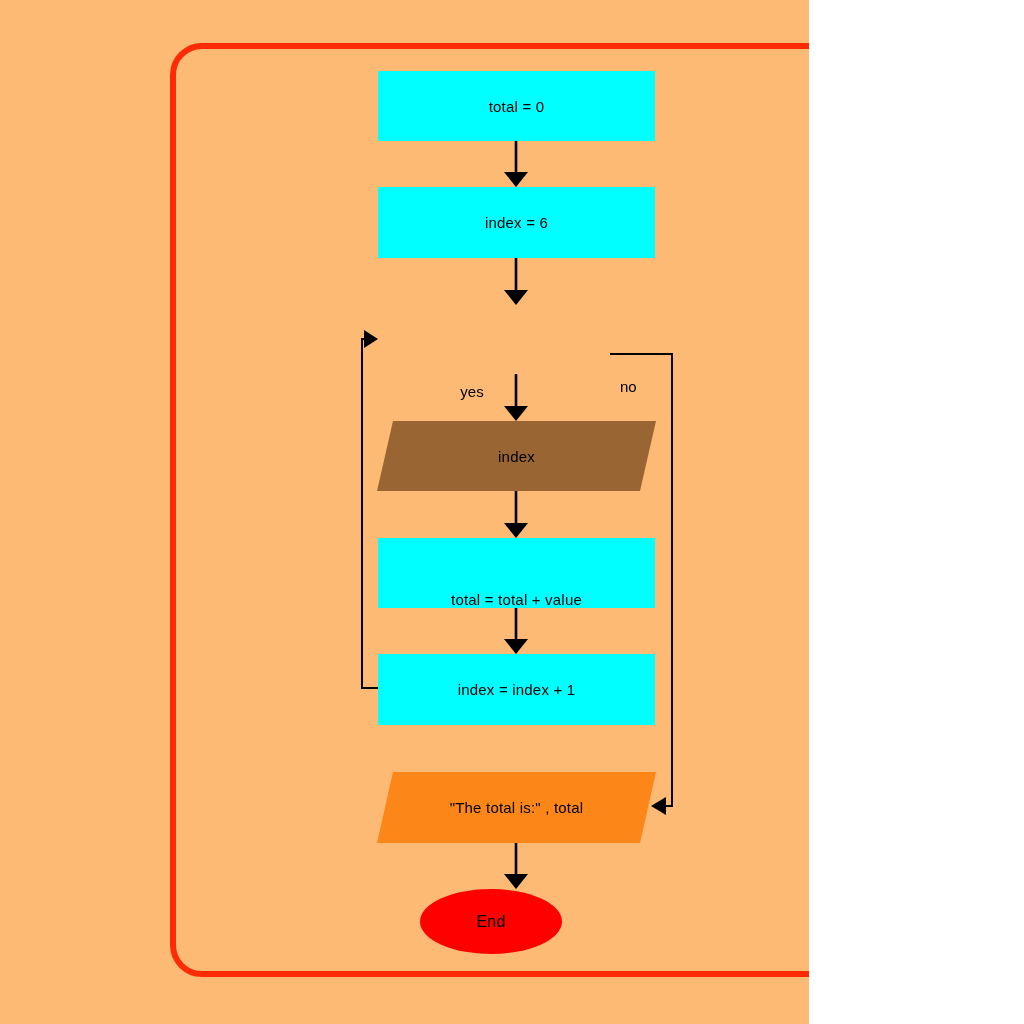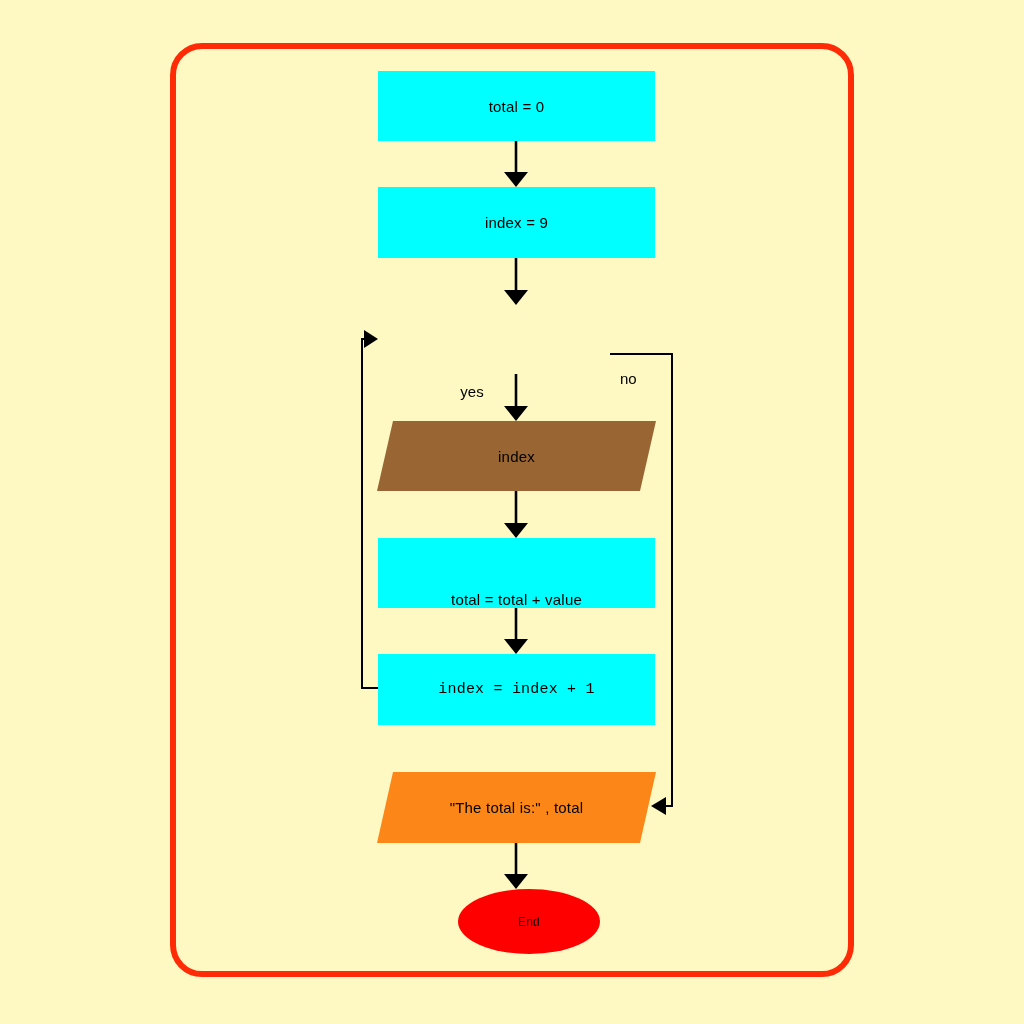--- a/index.html
+++ b/index.html
@@ -10,9 +10,9 @@
   }
   #canvas {
     position: relative;
-    width: 1024px;
+    width: 809px;
     height: 1024px;
-    background: #fef9c3;
+    background: #fdba74;
     overflow: hidden;
   }
   .frame {

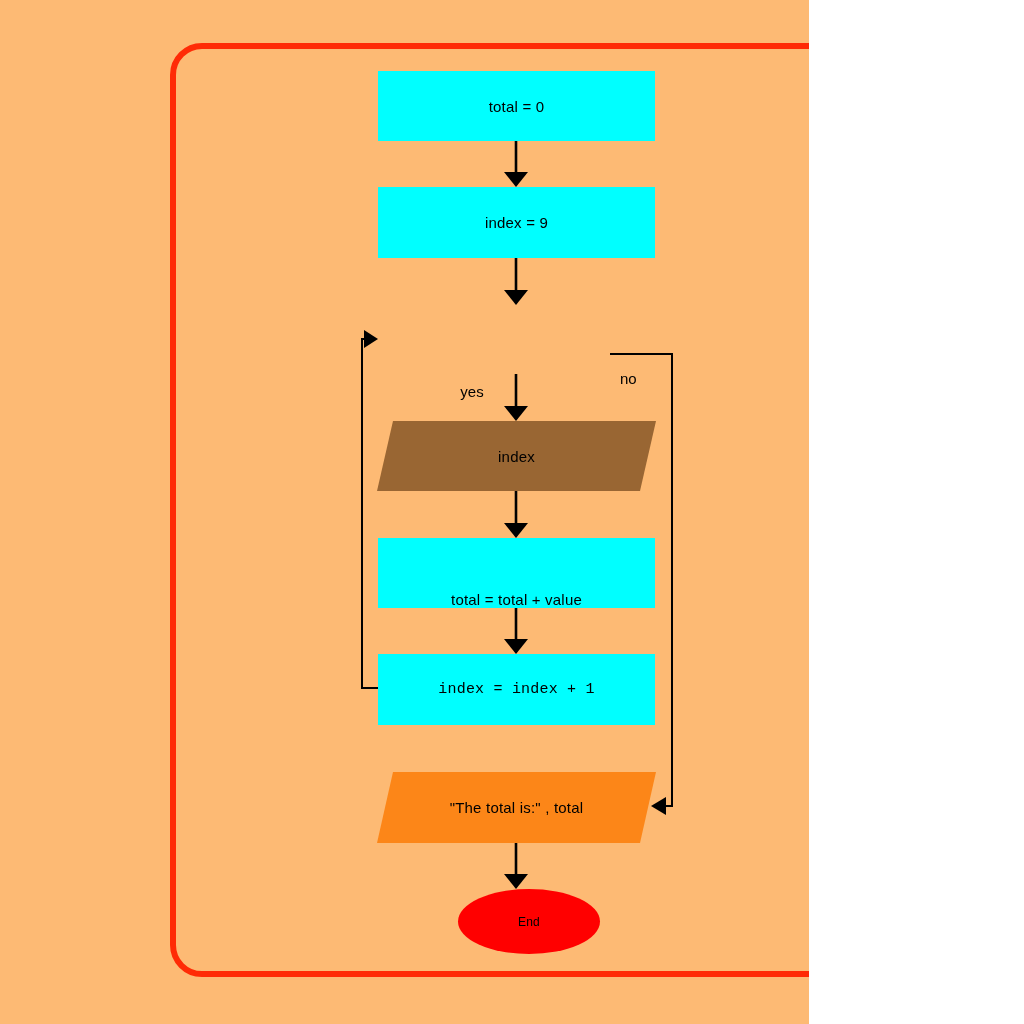--- a/index.html
+++ b/index.html
@@ -133,7 +133,7 @@
   </div>
 
   <div class="node shape-rect" style="left: 378px; top: 187px; width: 277px; height: 71px; background-color: rgb(0, 255, 255);">
-    <span class="node-label">index = 9</span>
+    <span class="node-label">index = 6</span>
   </div>
 
 

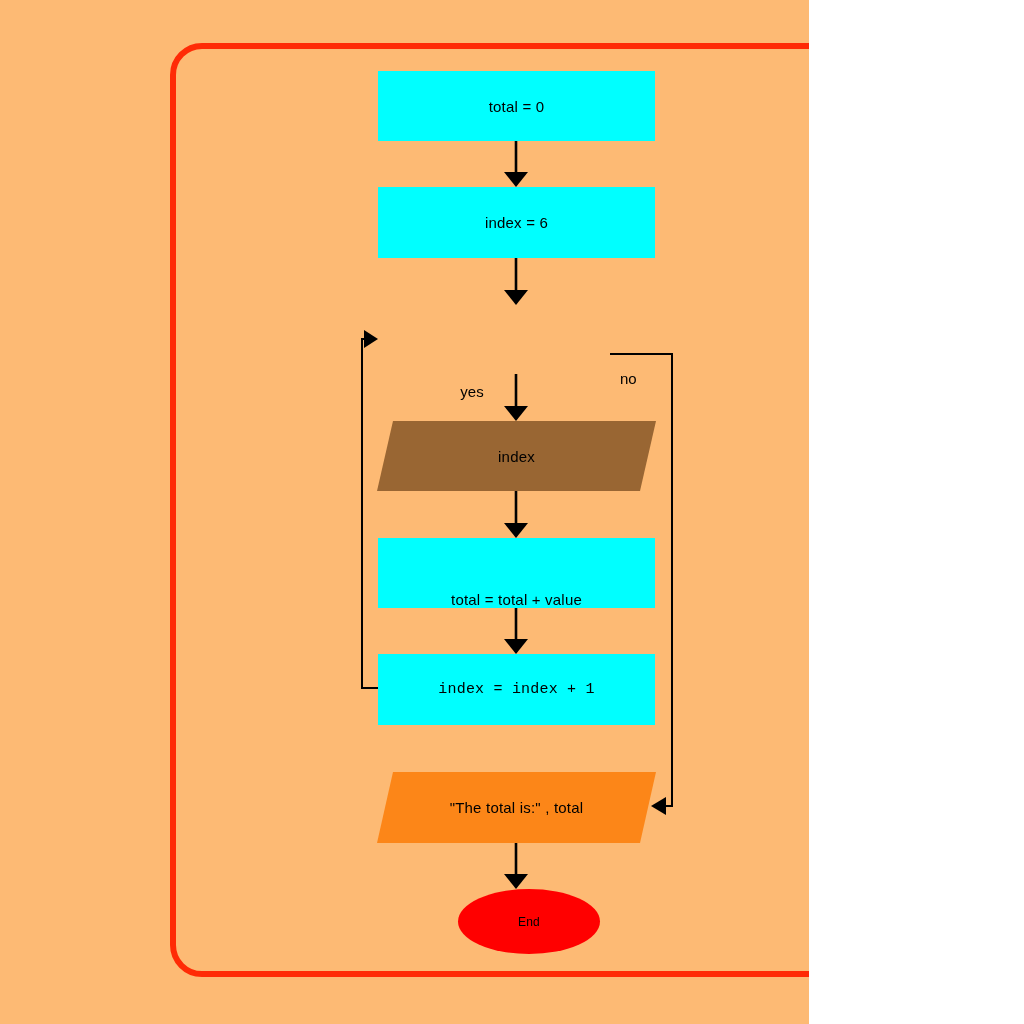--- a/index.html
+++ b/index.html
@@ -73,7 +73,7 @@
   }
   .edge-label-no {
     left: 620px;
-    top: 370px;
+    top: 378px;
     width: 40px;
     text-align: left;
   }

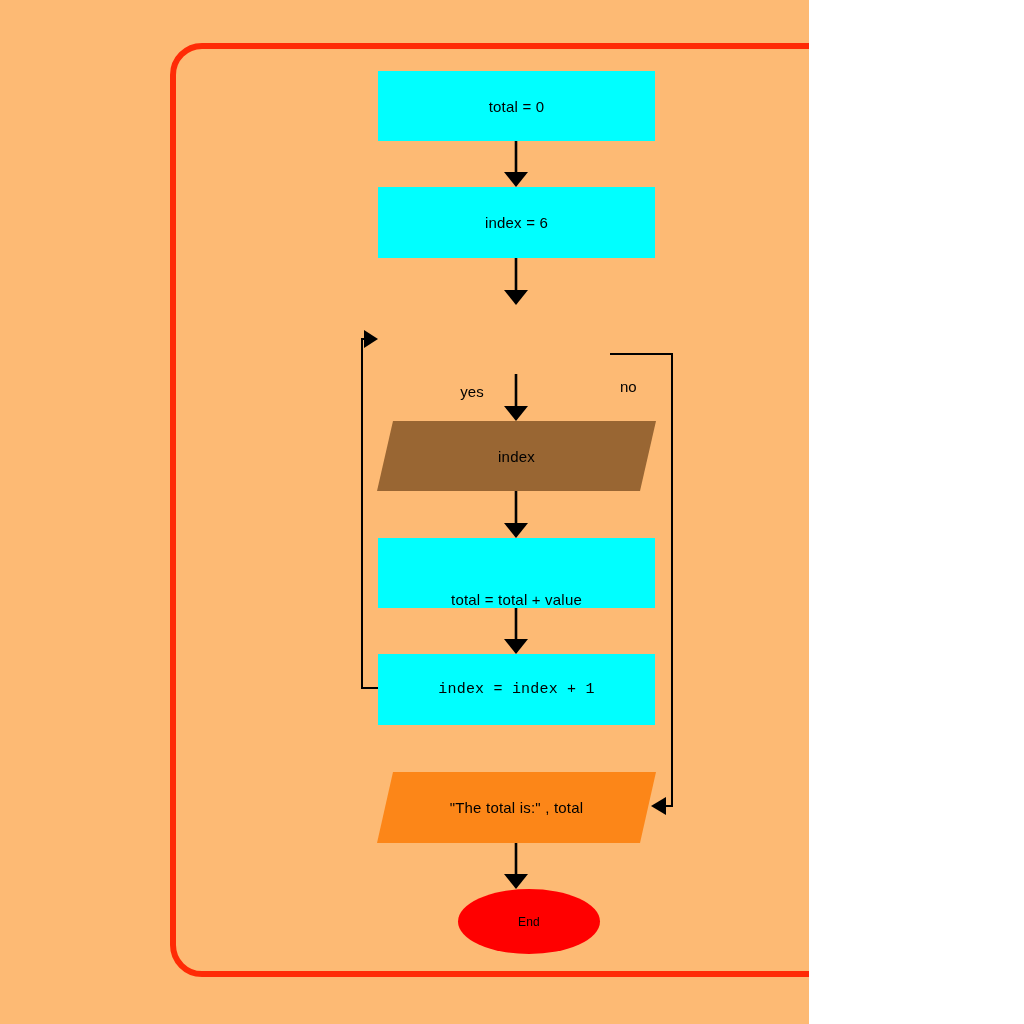--- a/index.html
+++ b/index.html
@@ -145,7 +145,7 @@
     <span class="node-label">total = total + value</span>
   </div>
 
-  <div class="node shape-rect" style="left: 378px; top: 654px; width: 277px; height: 71px; background-color: rgb(0, 255, 255); font-family: Liberation Mono, monospace;">
+  <div class="node shape-rect" style="left: 378px; top: 654px; width: 277px; height: 71px; background-color: rgb(0, 255, 255);">
     <span class="node-label">index = index + 1</span>
   </div>
 

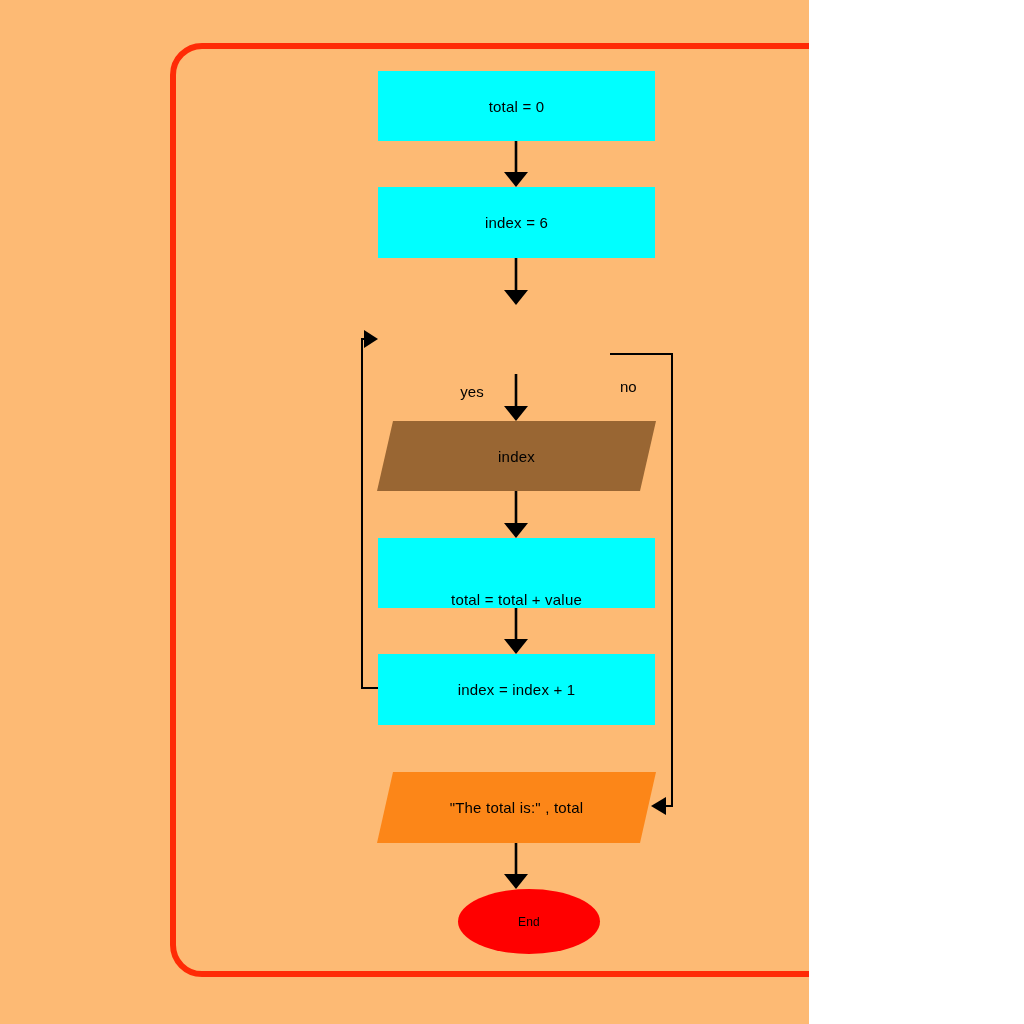--- a/index.html
+++ b/index.html
@@ -153,7 +153,7 @@
     <span class="node-label">"The total is:" , total</span>
   </div>
 
-  <div class="node shape-ellipse" style="left: 458px; top: 889px; width: 142px; height: 65px; font-size: 12px; background-color: rgb(255, 0, 0);">
+  <div class="node shape-ellipse" style="left: 420px; top: 889px; width: 142px; height: 65px; font-size: 16px; background-color: rgb(255, 0, 0);">
     <span class="node-label">End</span>
   </div>
 

